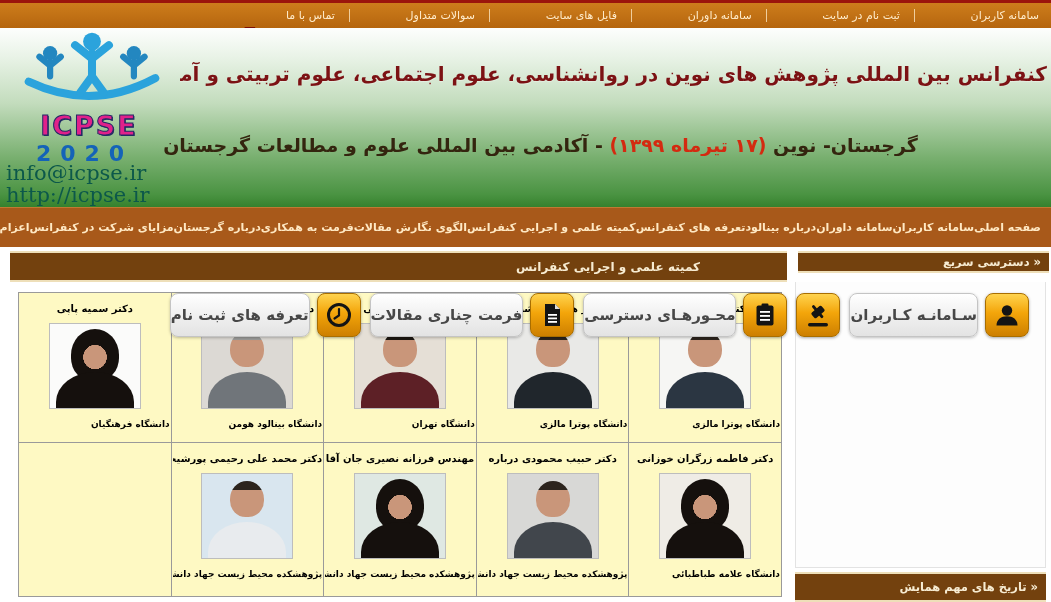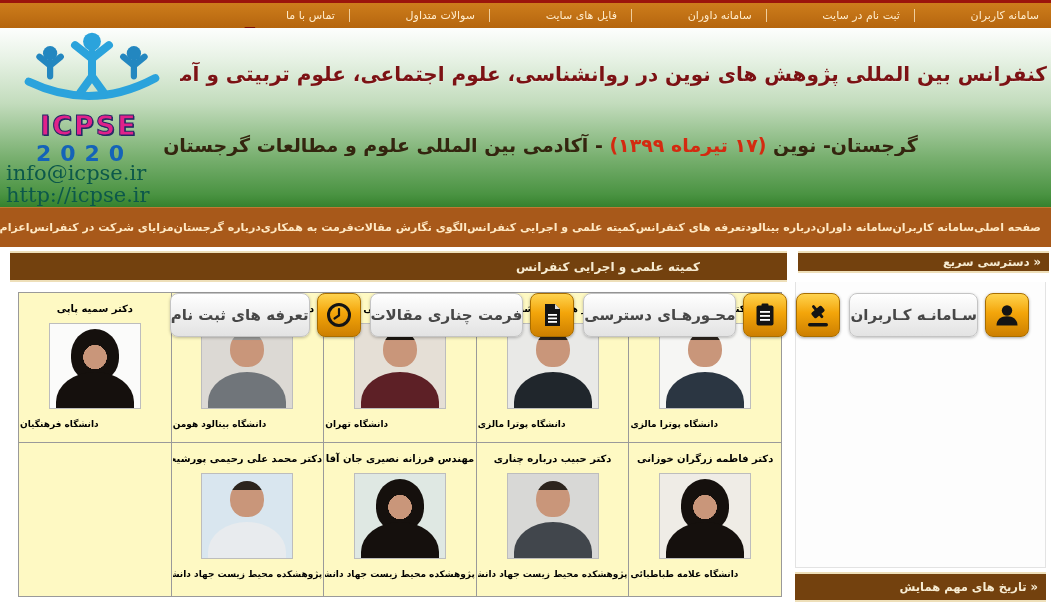--- a/index.html
+++ b/index.html
@@ -49,7 +49,7 @@
   .committee td { border:1px solid #9a9a9a; vertical-align:top; padding:3px 1px; background:#fef9c3; }
   .row1 td { height:150px; } .row2 td { height:154px; }
   .cm-name { height:26px; line-height:26px; font-weight:bold; font-size:10px; text-align:center; white-space:nowrap; overflow:hidden; }
-  .cm-affil { height:24px; line-height:24px; font-weight:bold; font-size:9px; text-align:left; white-space:nowrap; overflow:hidden; }
+  .cm-affil { height:24px; line-height:24px; font-weight:bold; font-size:9px; text-align:right; white-space:nowrap; overflow:hidden; }
   .cm-photo { width:92px; height:86px; margin:1px auto 3px; position:relative; overflow:hidden;
     background:var(--bg,#eeeeee); border:1px solid #bdbdbd; }
   .cm-photo::before { content:""; position:absolute; top:7px; left:50%; transform:translateX(-50%);

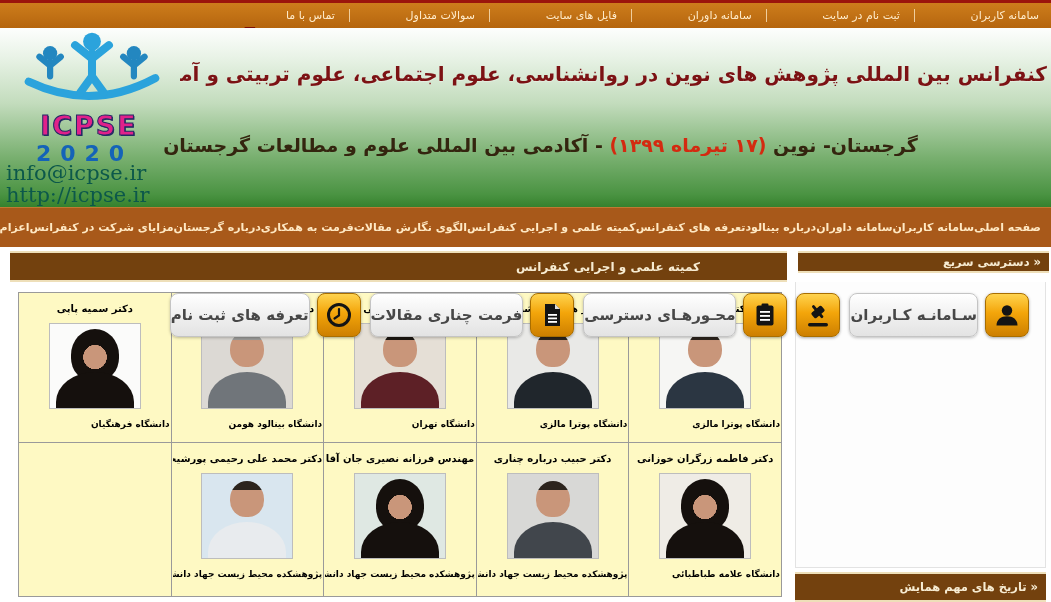--- a/index.html
+++ b/index.html
@@ -185,7 +185,7 @@
         <div class="cm-affil">دانشگاه علامه طباطبائی</div>
       </td>
       <td>
-        <div class="cm-name">دکتر حبیب درباره چناری</div>
+        <div class="cm-name">دکتر حبیب محمودی درباره</div>
         <div class="cm-photo" data-photo="m6"></div>
         <div class="cm-affil">پژوهشکده محیط زیست جهاد دانشگاهی گیلان</div>
       </td>

